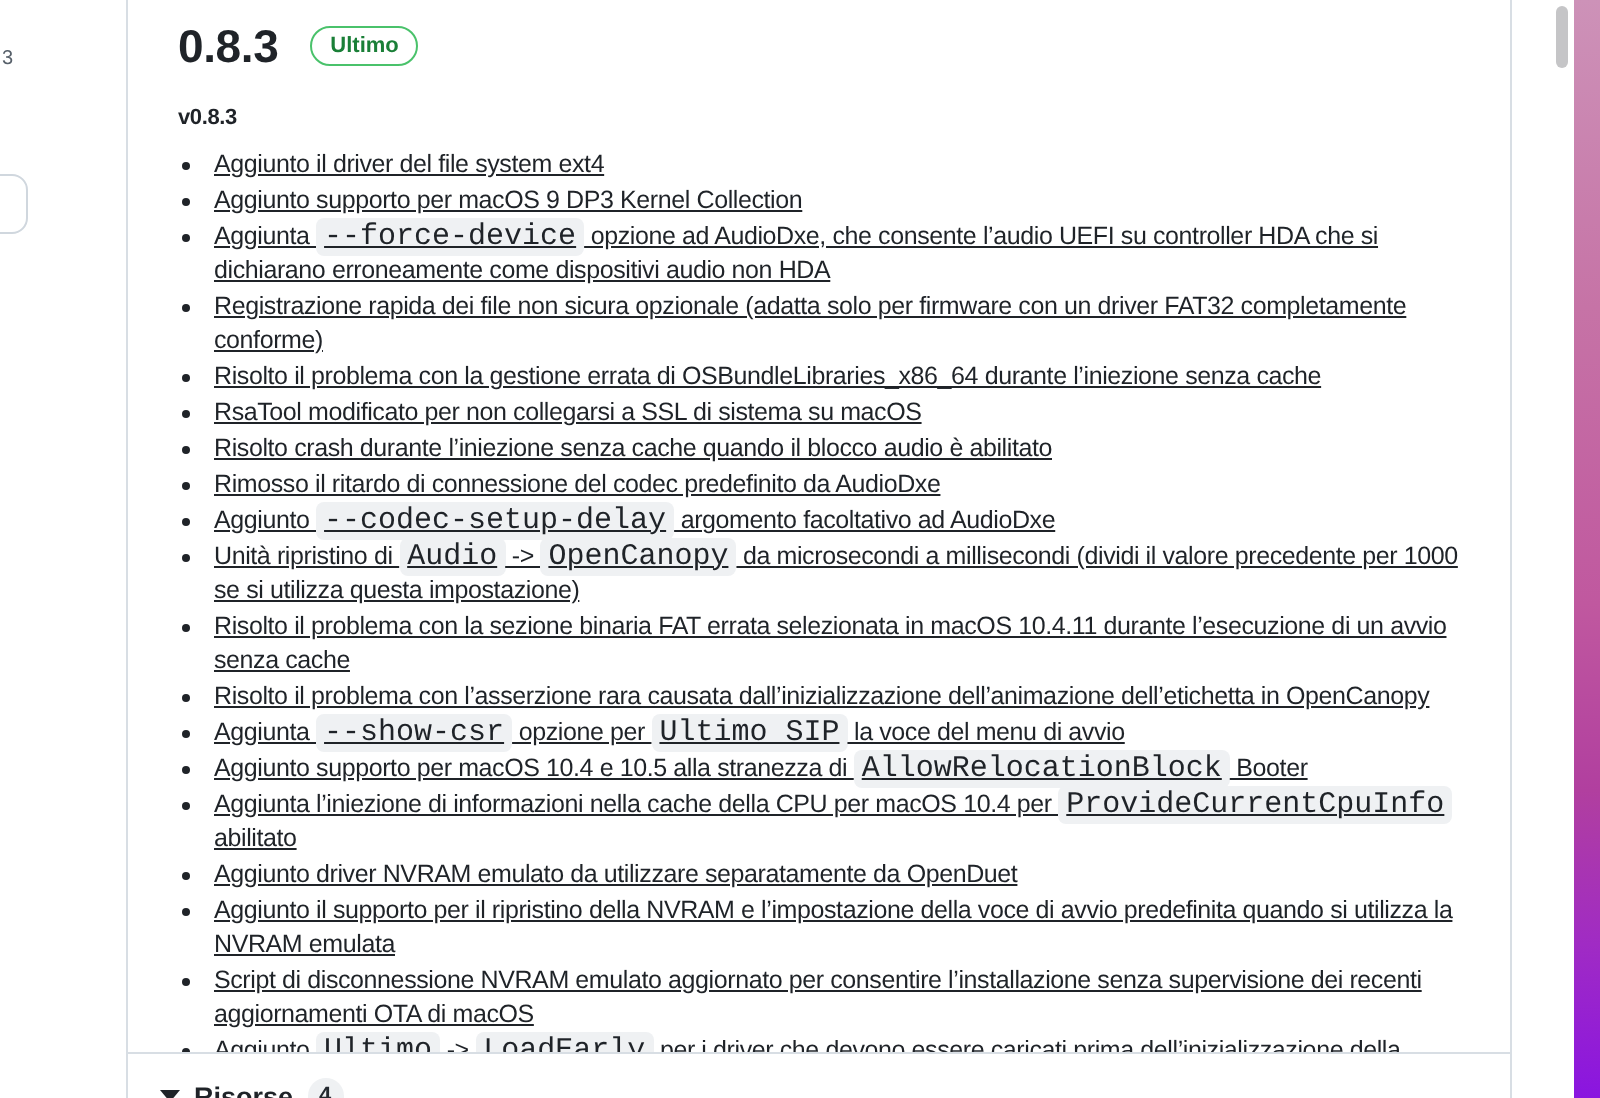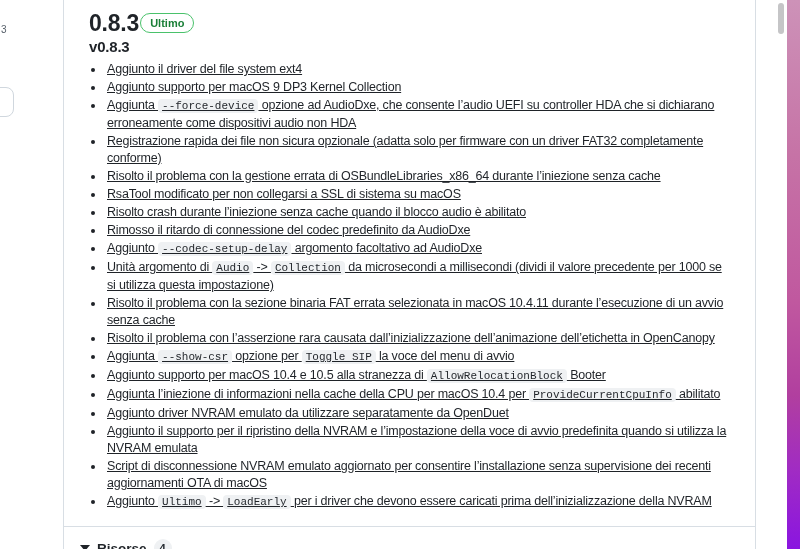--- a/index.html
+++ b/index.html
@@ -29,7 +29,7 @@
   }
   .card-body { padding: 18px 24px 0 25px; }
 
-  .title-row { display: flex; align-items: center; gap: 1px; }
+  .title-row { display: flex; align-items: center; gap: 16px; }
   h1.release-title {
     margin: 0; font-size: 23px; line-height: 28px; font-weight: 700;
     color: #1f2328; letter-spacing: -0.2px;

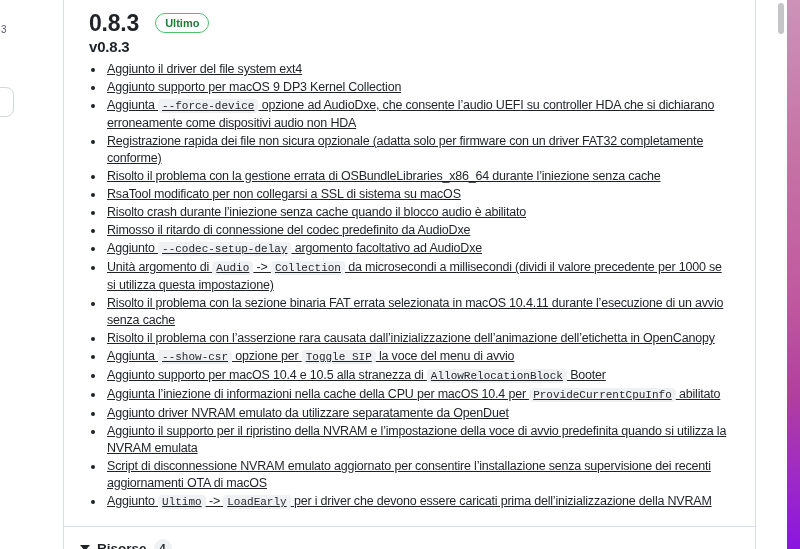--- a/index.html
+++ b/index.html
@@ -41,7 +41,7 @@
   }
 
   .version-sub {
-    font-size: 15px; font-weight: 700; line-height: 19px;
+    margin-top: 13px; font-size: 11px; font-weight: 700; line-height: 19px;
     letter-spacing: -0.2px;
   }
 

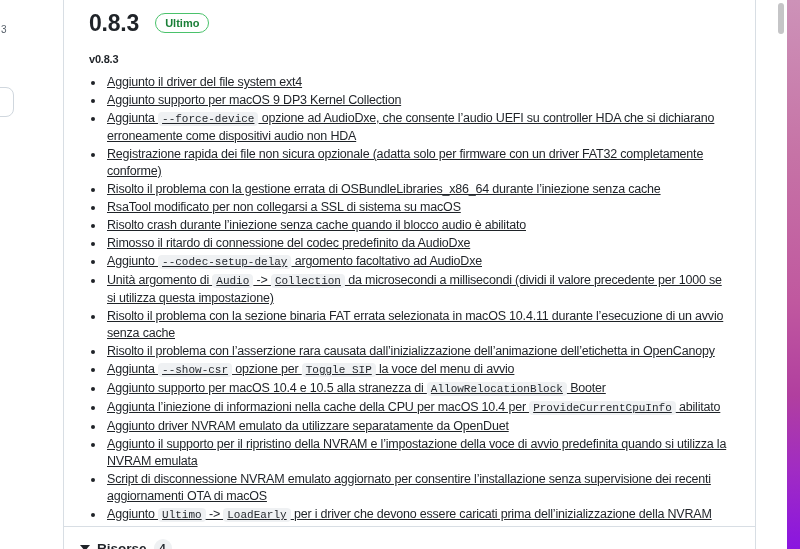--- a/index.html
+++ b/index.html
@@ -53,7 +53,7 @@
   ul.changelog li { margin: 0; padding-left: 2px; text-decoration: underline; }
   ul.changelog li + li { margin-top: 1px; }
   ul.changelog code {
-    font-family: "Liberation Mono", monospace; font-size: 11px;
+    font-family: "Liberation Mono", monospace; font-size: 15px;
     background: #eff1f3; border-radius: 4px; padding: 1px 4px;
     letter-spacing: 0; color: #1f2328; white-space: nowrap;
   }

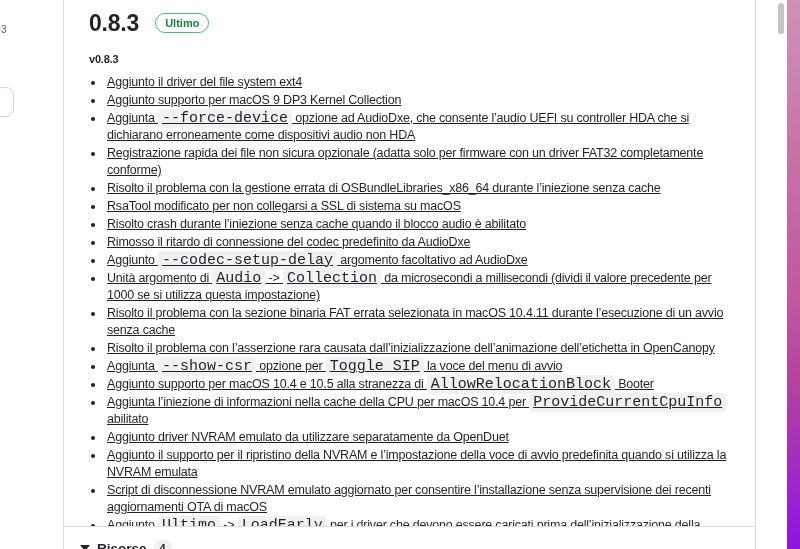--- a/index.html
+++ b/index.html
@@ -118,7 +118,7 @@
           <li><span>Risolto crash durante l’iniezione senza cache quando il blocco audio è abilitato</span></li>
           <li><span>Rimosso il ritardo di connessione del codec predefinito da AudioDxe</span></li>
           <li><span>Aggiunto </span><code>--codec-setup-delay</code><span> argomento facoltativo ad AudioDxe</span></li>
-          <li><span>Unità argomento di </span><code>Audio</code><span> -&gt; </span><code>Collection</code><span> da microsecondi a millisecondi (dividi il valore precedente per 1000 se si utilizza questa impostazione)</span></li>
+          <li><span>Unità ripristino di </span><code>Audio</code><span> -&gt; </span><code>Collection</code><span> da microsecondi a millisecondi (dividi il valore precedente per 1000 se si utilizza questa impostazione)</span></li>
           <li><span>Risolto il problema con la sezione binaria FAT errata selezionata in macOS 10.4.11 durante l’esecuzione di un avvio senza cache</span></li>
           <li><span>Risolto il problema con l’asserzione rara causata dall’inizializzazione dell’animazione dell’etichetta in OpenCanopy</span></li>
           <li><span>Aggiunta </span><code>--show-csr</code><span> opzione per </span><code>Toggle SIP</code><span> la voce del menu di avvio</span></li>

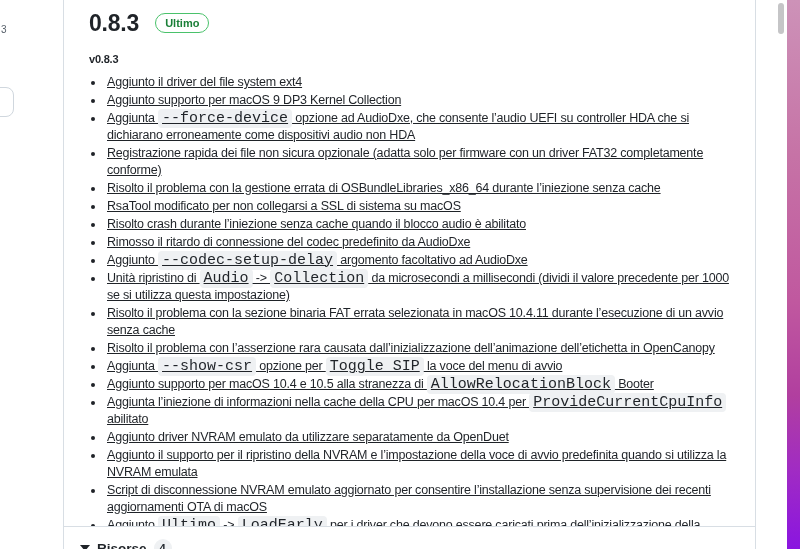--- a/index.html
+++ b/index.html
@@ -118,7 +118,7 @@
           <li><span>Risolto crash durante l’iniezione senza cache quando il blocco audio è abilitato</span></li>
           <li><span>Rimosso il ritardo di connessione del codec predefinito da AudioDxe</span></li>
           <li><span>Aggiunto </span><code>--codec-setup-delay</code><span> argomento facoltativo ad AudioDxe</span></li>
-          <li><span>Unità ripristino di </span><code>Audio</code><span> -&gt; </span><code>Collection</code><span> da microsecondi a millisecondi (dividi il valore precedente per 1000 se si utilizza questa impostazione)</span></li>
+          <li><span>Unità ripristino di </span><code>Audio</code><span> -&gt; </span><code>OpenCanopy</code><span> da microsecondi a millisecondi (dividi il valore precedente per 1000 se si utilizza questa impostazione)</span></li>
           <li><span>Risolto il problema con la sezione binaria FAT errata selezionata in macOS 10.4.11 durante l’esecuzione di un avvio senza cache</span></li>
           <li><span>Risolto il problema con l’asserzione rara causata dall’inizializzazione dell’animazione dell’etichetta in OpenCanopy</span></li>
           <li><span>Aggiunta </span><code>--show-csr</code><span> opzione per </span><code>Toggle SIP</code><span> la voce del menu di avvio</span></li>

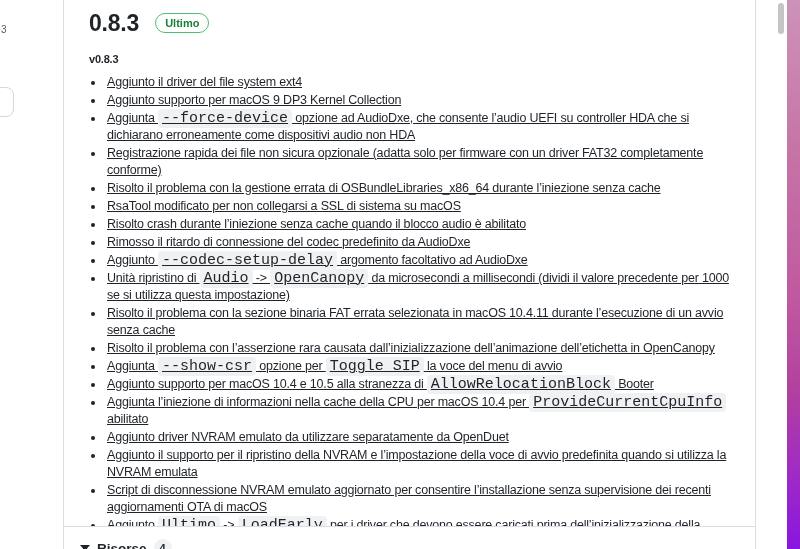--- a/index.html
+++ b/index.html
@@ -121,7 +121,7 @@
           <li><span>Unità ripristino di </span><code>Audio</code><span> -&gt; </span><code>OpenCanopy</code><span> da microsecondi a millisecondi (dividi il valore precedente per 1000 se si utilizza questa impostazione)</span></li>
           <li><span>Risolto il problema con la sezione binaria FAT errata selezionata in macOS 10.4.11 durante l’esecuzione di un avvio senza cache</span></li>
           <li><span>Risolto il problema con l’asserzione rara causata dall’inizializzazione dell’animazione dell’etichetta in OpenCanopy</span></li>
-          <li><span>Aggiunta </span><code>--show-csr</code><span> opzione per </span><code>Toggle SIP</code><span> la voce del menu di avvio</span></li>
+          <li><span>Aggiunta </span><code>--show-csr</code><span> opzione per </span><code>Ultimo SIP</code><span> la voce del menu di avvio</span></li>
           <li><span>Aggiunto supporto per macOS 10.4 e 10.5 alla stranezza di </span><code>AllowRelocationBlock</code><span> Booter</span></li>
           <li><span>Aggiunta l’iniezione di informazioni nella cache della CPU per macOS 10.4 per </span><code>ProvideCurrentCpuInfo</code><span> abilitato</span></li>
           <li><span>Aggiunto driver NVRAM emulato da utilizzare separatamente da OpenDuet</span></li>

